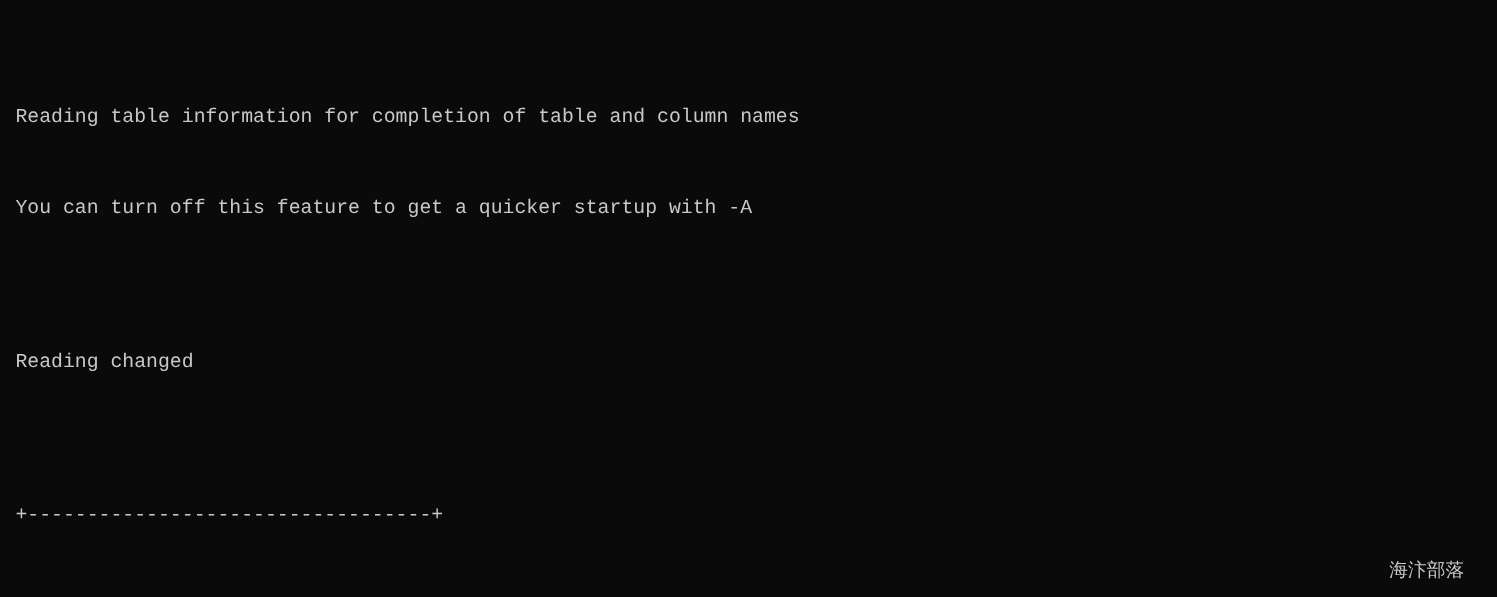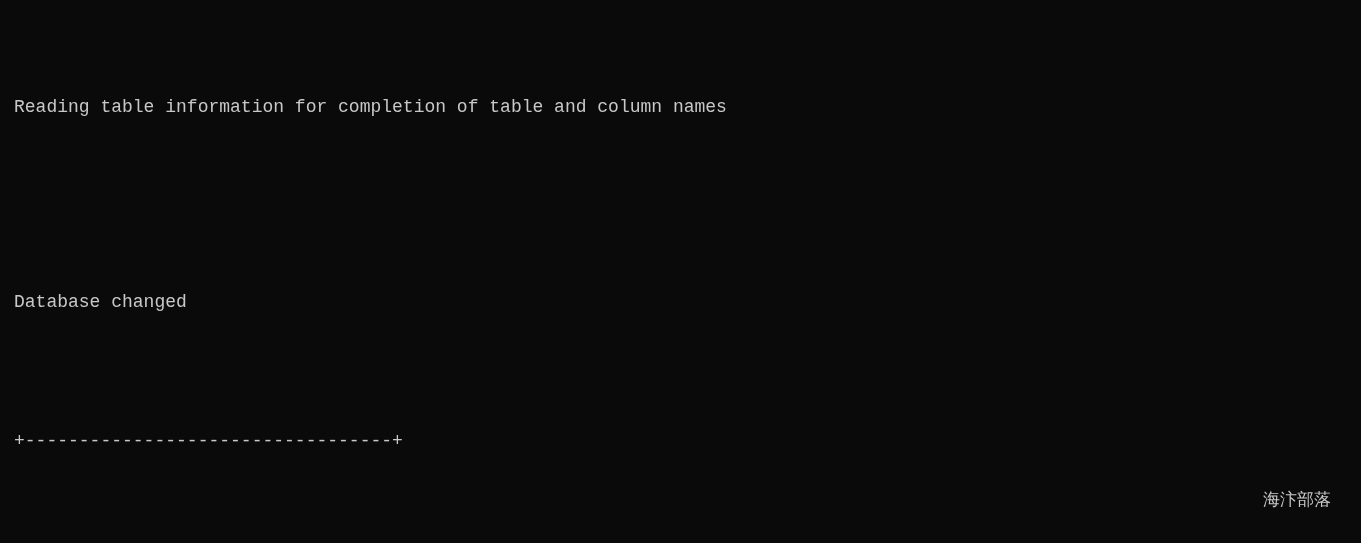--- a/index.html
+++ b/index.html
@@ -42,6 +42,7 @@
 <br>
 <span>Reading table information for completion of table and column names</span>
 <br>
+<span>You can turn off this feature to get a quicker startup with -A</span>
 <br>
 <br>
 <span>Database changed</span>

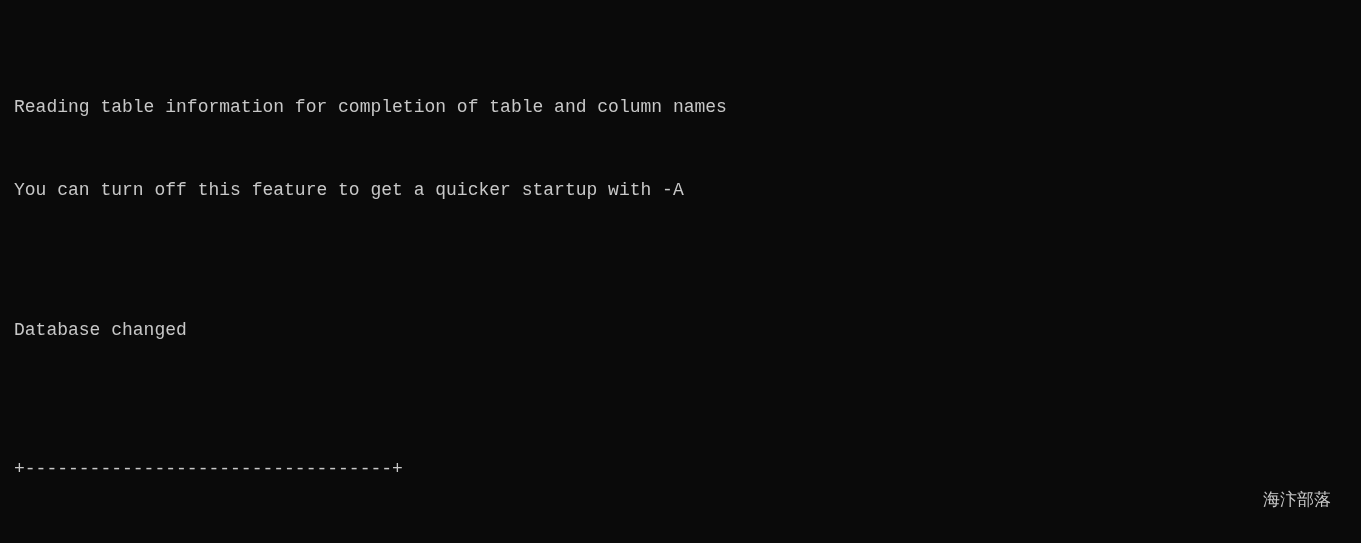--- a/index.html
+++ b/index.html
@@ -45,7 +45,7 @@
 <span>You can turn off this feature to get a quicker startup with -A</span>
 <br>
 <br>
-<span>Database changed</span>
+<span>Reading changed</span>
 <br>
 <br>
 <span>+----------------------------------+</span>

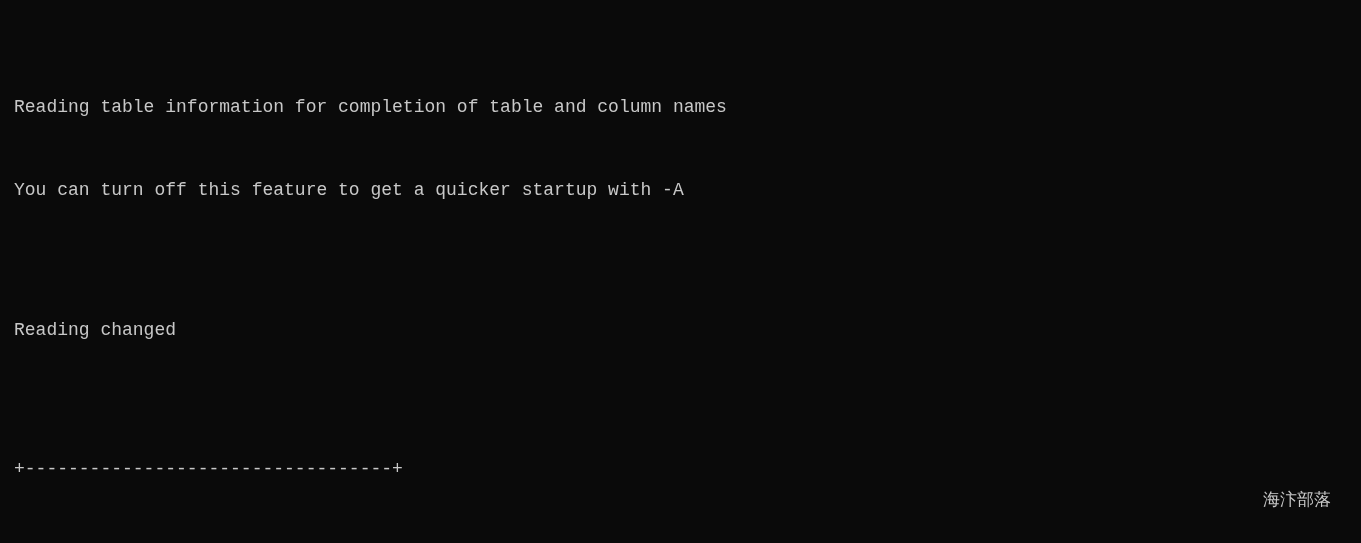--- a/index.html
+++ b/index.html
@@ -27,7 +27,7 @@
 
     .watermark {
       position: absolute;
-      bottom: 32px;
+      bottom: 13px;
       right: 30px;
       color: #c8c8c8;
       font-family: 'Courier New', Courier, monospace;

